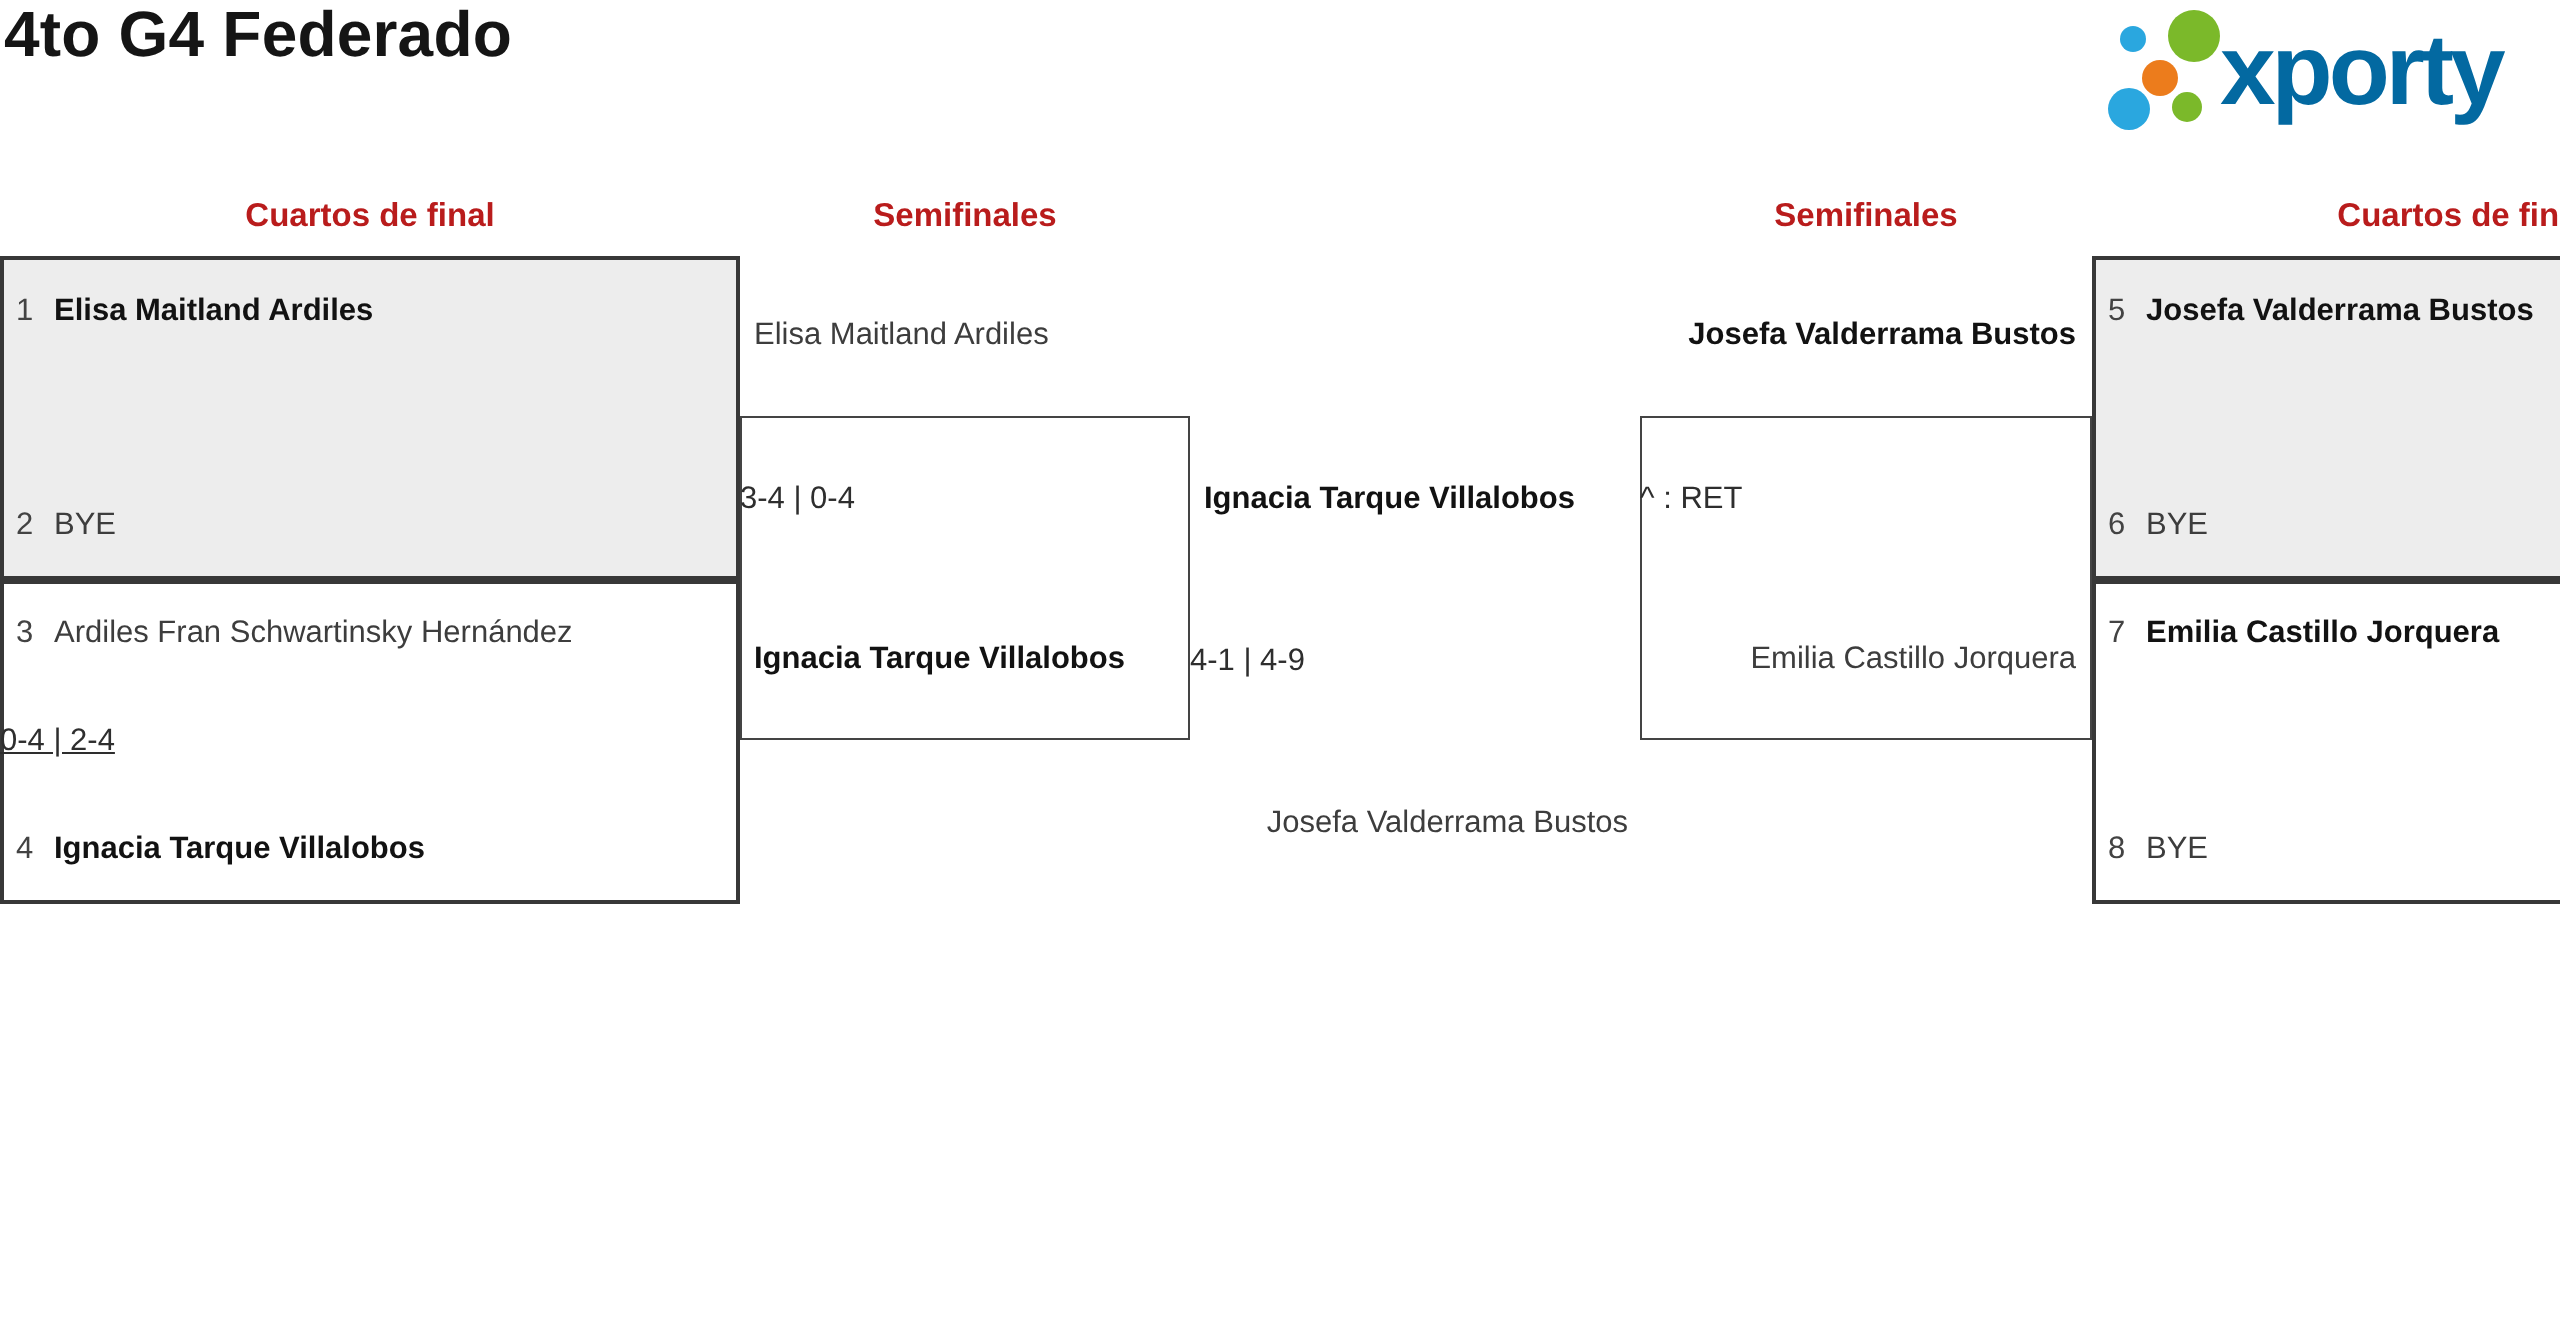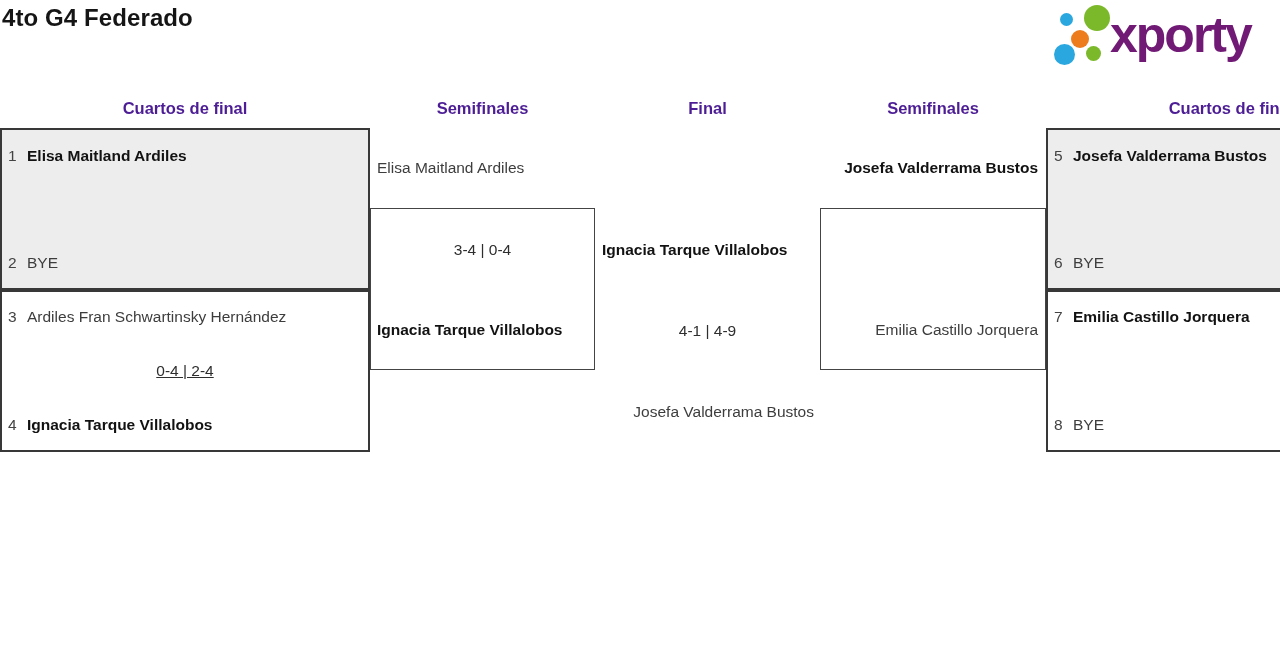--- a/index.html
+++ b/index.html
@@ -8,7 +8,7 @@
   .page { position: relative; width: 1280px; height: 664px; overflow: hidden; background: #fff; }
 
   
-  .title { position: absolute; left: 2px; top: 1px; font-size: 24px; font-weight: 700;
+  .title { position: absolute; left: 2px; top: 1px; font-size: 32px; font-weight: 700;
            color: #151515; line-height: 33px; letter-spacing: 0.1px; }
 
   .logo { position: absolute; left: 1050px; top: 0; width: 230px; height: 68px; cursor: pointer; }

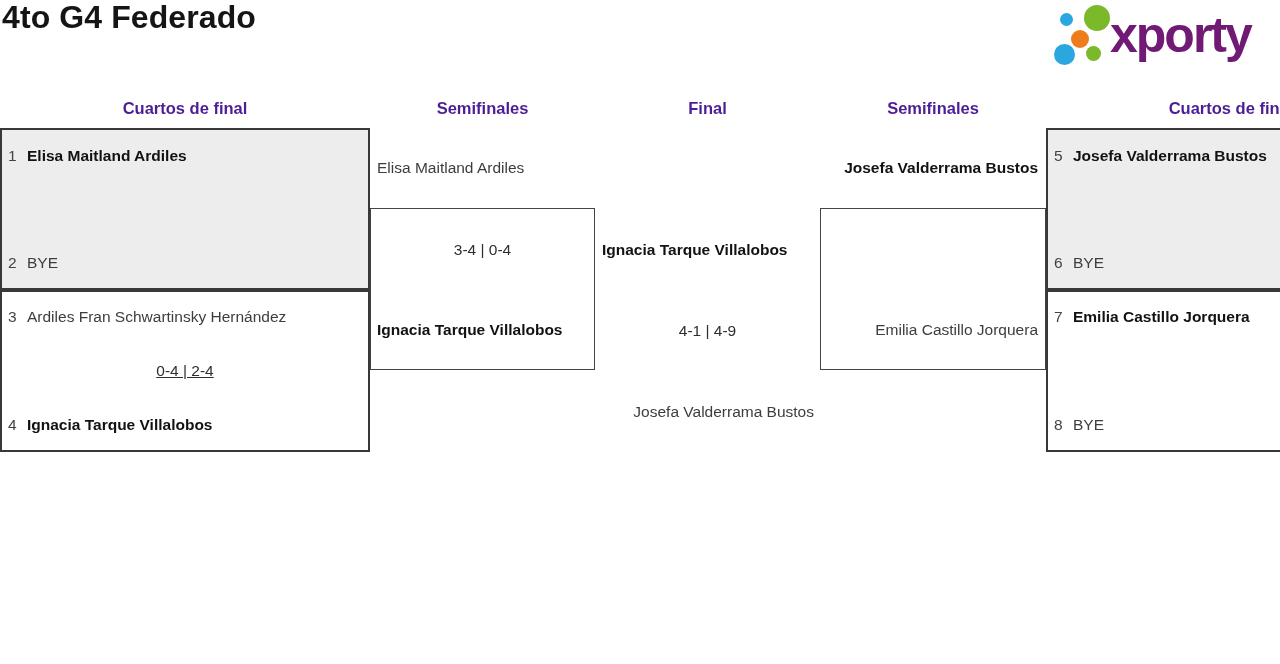--- a/index.html
+++ b/index.html
@@ -19,7 +19,7 @@
   .d-blue-l  { left: 4px;  top: 44px; width: 21px; height: 21px; background: #2aa7df; }
   .d-green-s { left: 36px; top: 46px; width: 15px; height: 15px; background: #7bb92a; }
   .logo-text { position: absolute; left: 60px; top: 10px; font-size: 50px; line-height: 1;
-               font-weight: 700; color: #701a75; letter-spacing: -2px; }
+               font-weight: 700; color: #0369a1; letter-spacing: -2px; }
 
   
   .round-header { position: absolute; top: 97px; height: 22px; line-height: 22px;

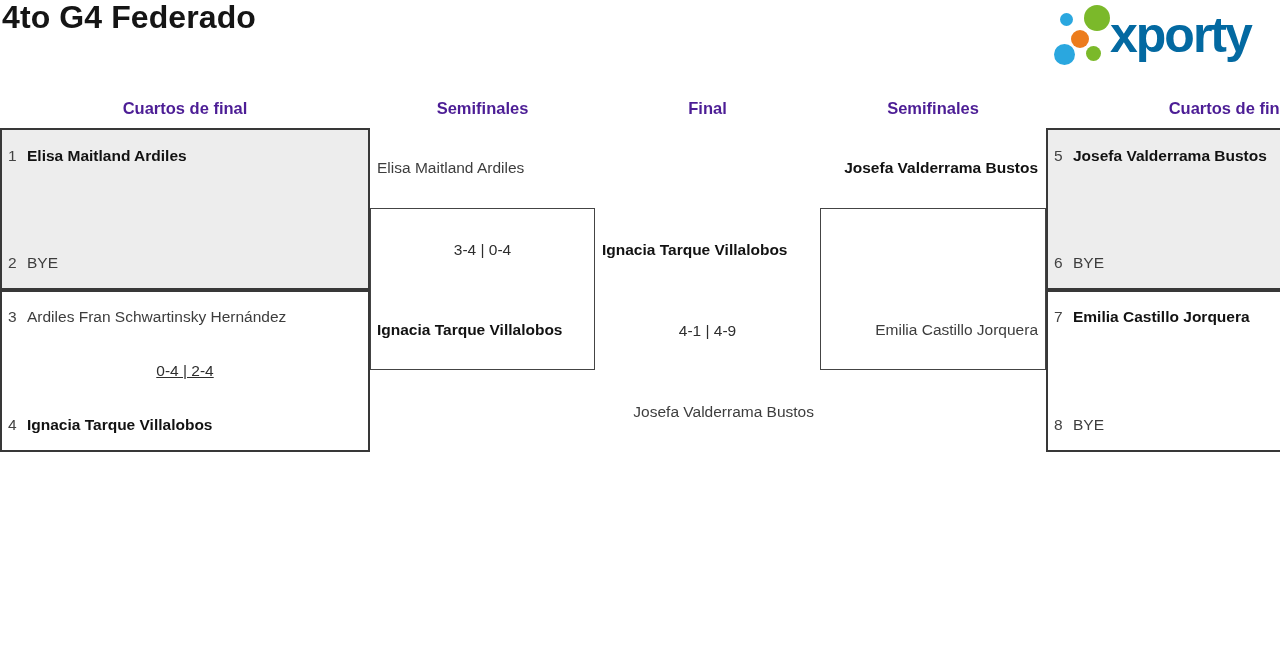--- a/index.html
+++ b/index.html
@@ -23,7 +23,7 @@
 
   
   .round-header { position: absolute; top: 97px; height: 22px; line-height: 22px;
-                  text-align: center; font-size: 16.5px; font-weight: 600; color: #4c1d95; }
+                  text-align: center; font-size: 16.5px; font-weight: 600; color: #b91c1c; }
   .rh1 { left: 0;      width: 370px; }
   .rh2 { left: 370px;  width: 225px; }
   .rh3 { left: 595px;  width: 225px; }

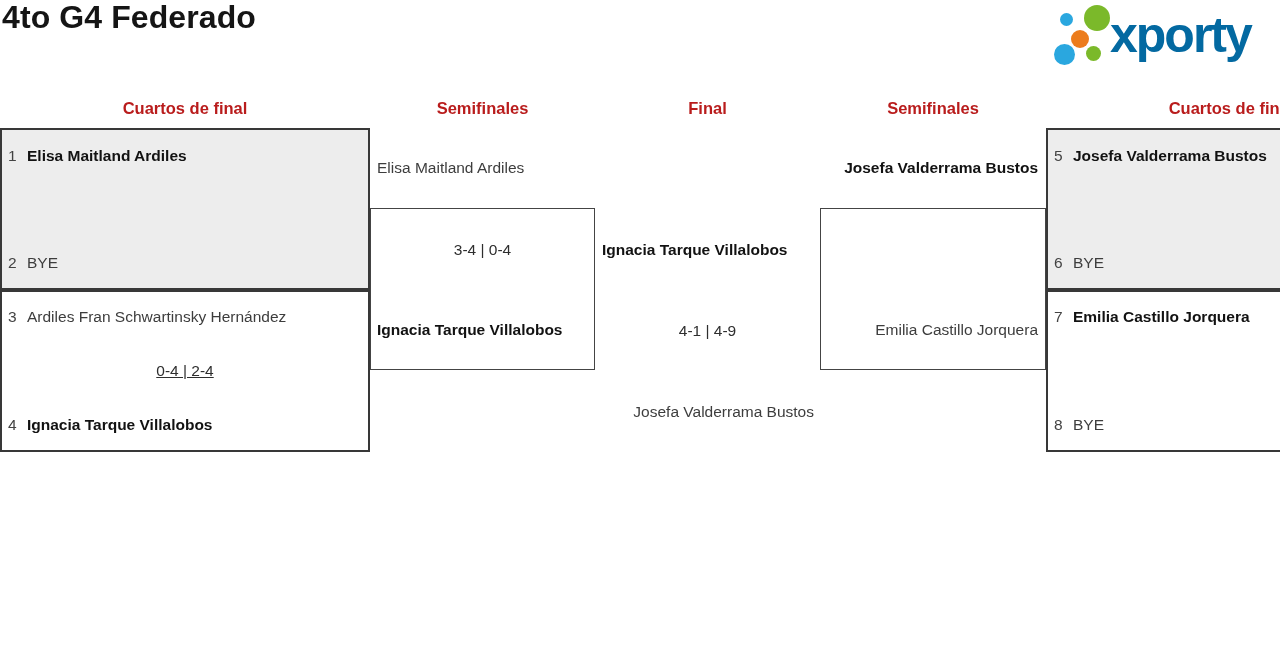--- a/index.html
+++ b/index.html
@@ -71,7 +71,6 @@
 
   <div class="round-header rh1">Cuartos de final</div>
   <div class="round-header rh2">Semifinales</div>
-  <div class="round-header rh3">Final</div>
   <div class="round-header rh4">Semifinales</div>
   <div class="round-header rh5">Cuartos de final</div>
 

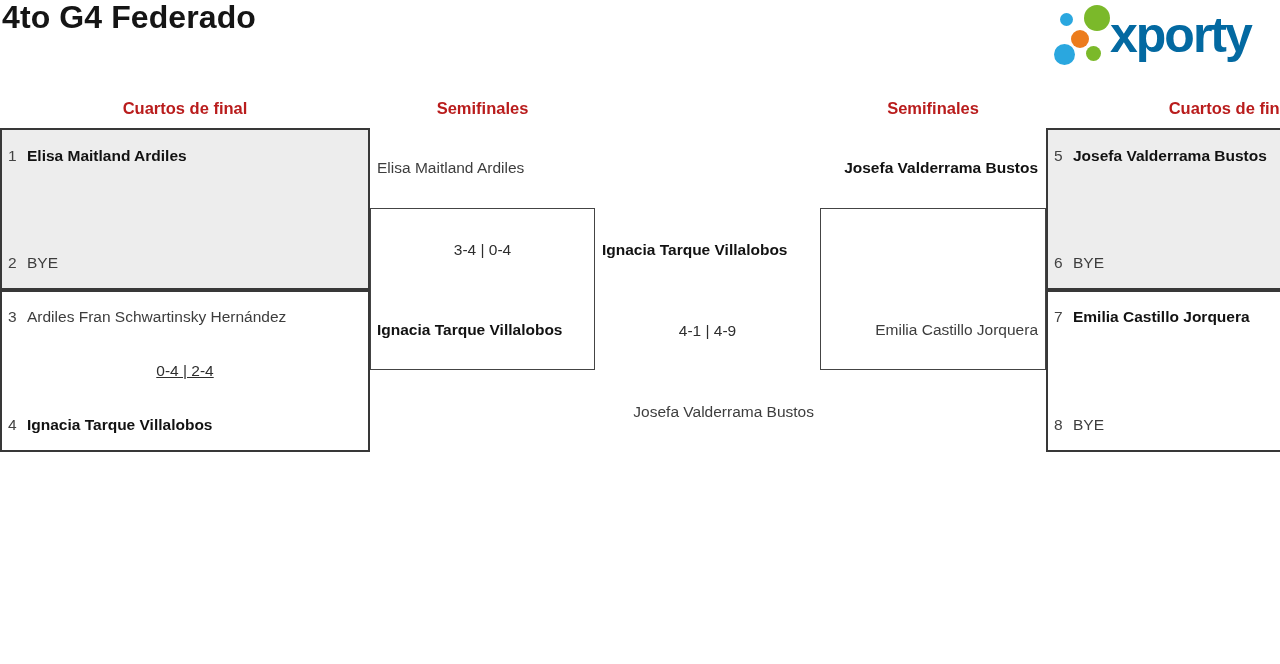--- a/index.html
+++ b/index.html
@@ -48,7 +48,7 @@
   .seed { display: inline-block; width: 19px; color: #434343; flex: 0 0 19px; }
   .name { color: #3d3d3d; }
   .name.winner { font-weight: 700; color: #121212; }
-  .score { text-align: center; color: #2e2e2e; }
+  .score { color: #2e2e2e; }
   .align-right { text-align: right; }
 </style>
 </head>

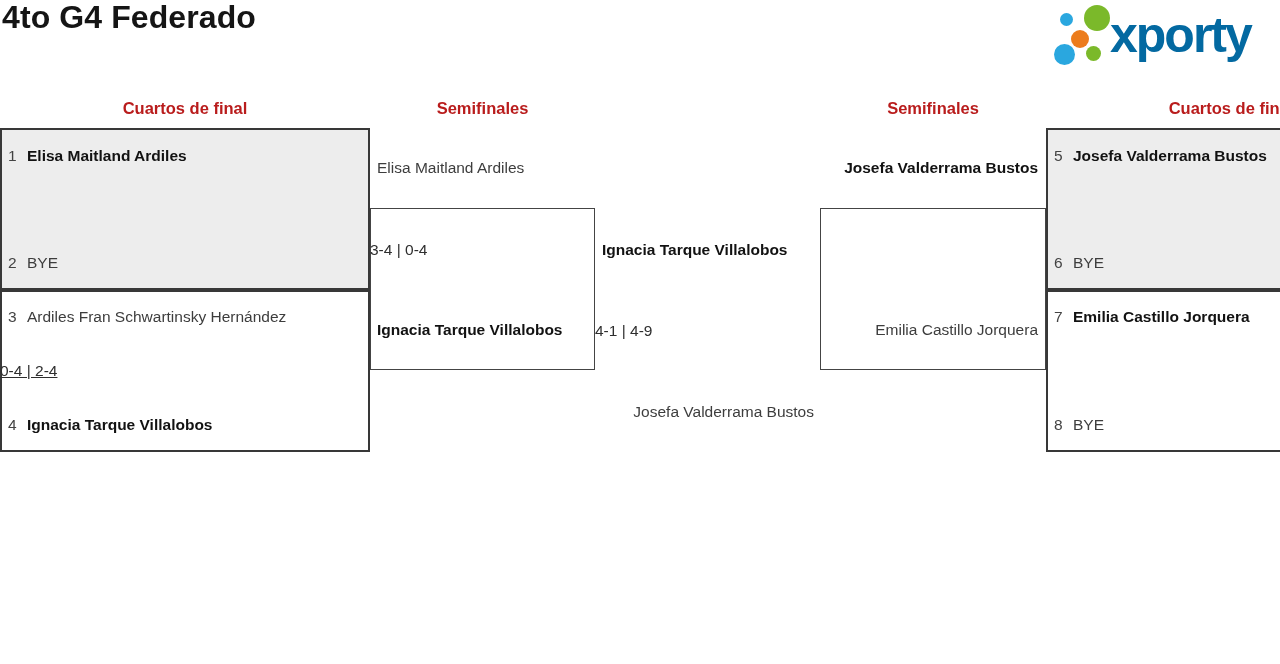--- a/index.html
+++ b/index.html
@@ -109,6 +109,7 @@
   <div class="row align-right" style="left:595px; width:219px; top:402px;">Josefa Valderrama Bustos</div>
 
   <div class="row name winner align-right" style="left:820px; width:218px; top:158px;">Josefa Valderrama Bustos</div>
+  <div class="row score" style="left:820px; width:226px; top:240px;">^ : RET</div>
   <div class="row align-right" style="left:820px; width:218px; top:320px;">Emilia Castillo Jorquera</div>
 
   <div class="row entry" style="left:1054px; top:146px;">

